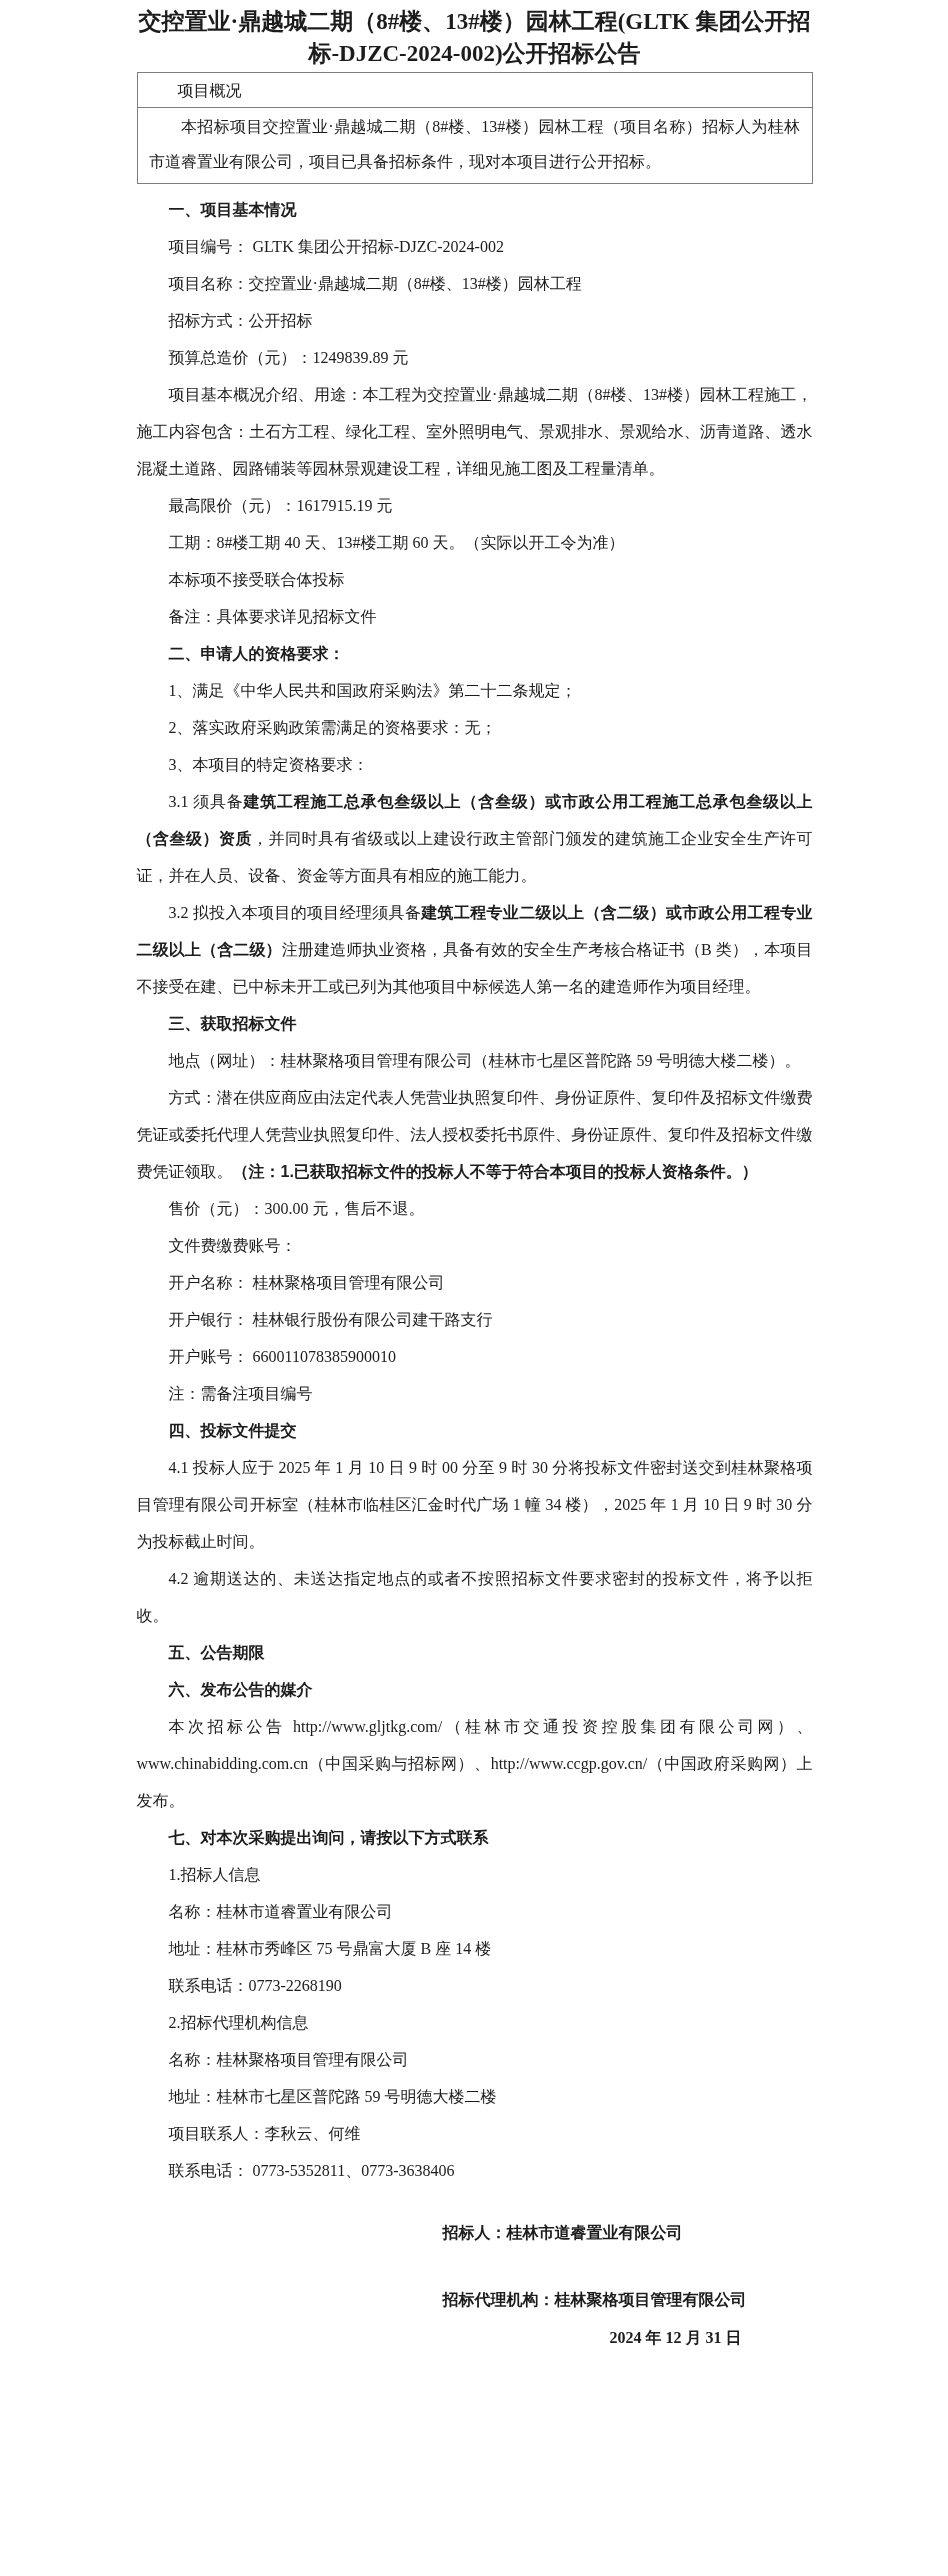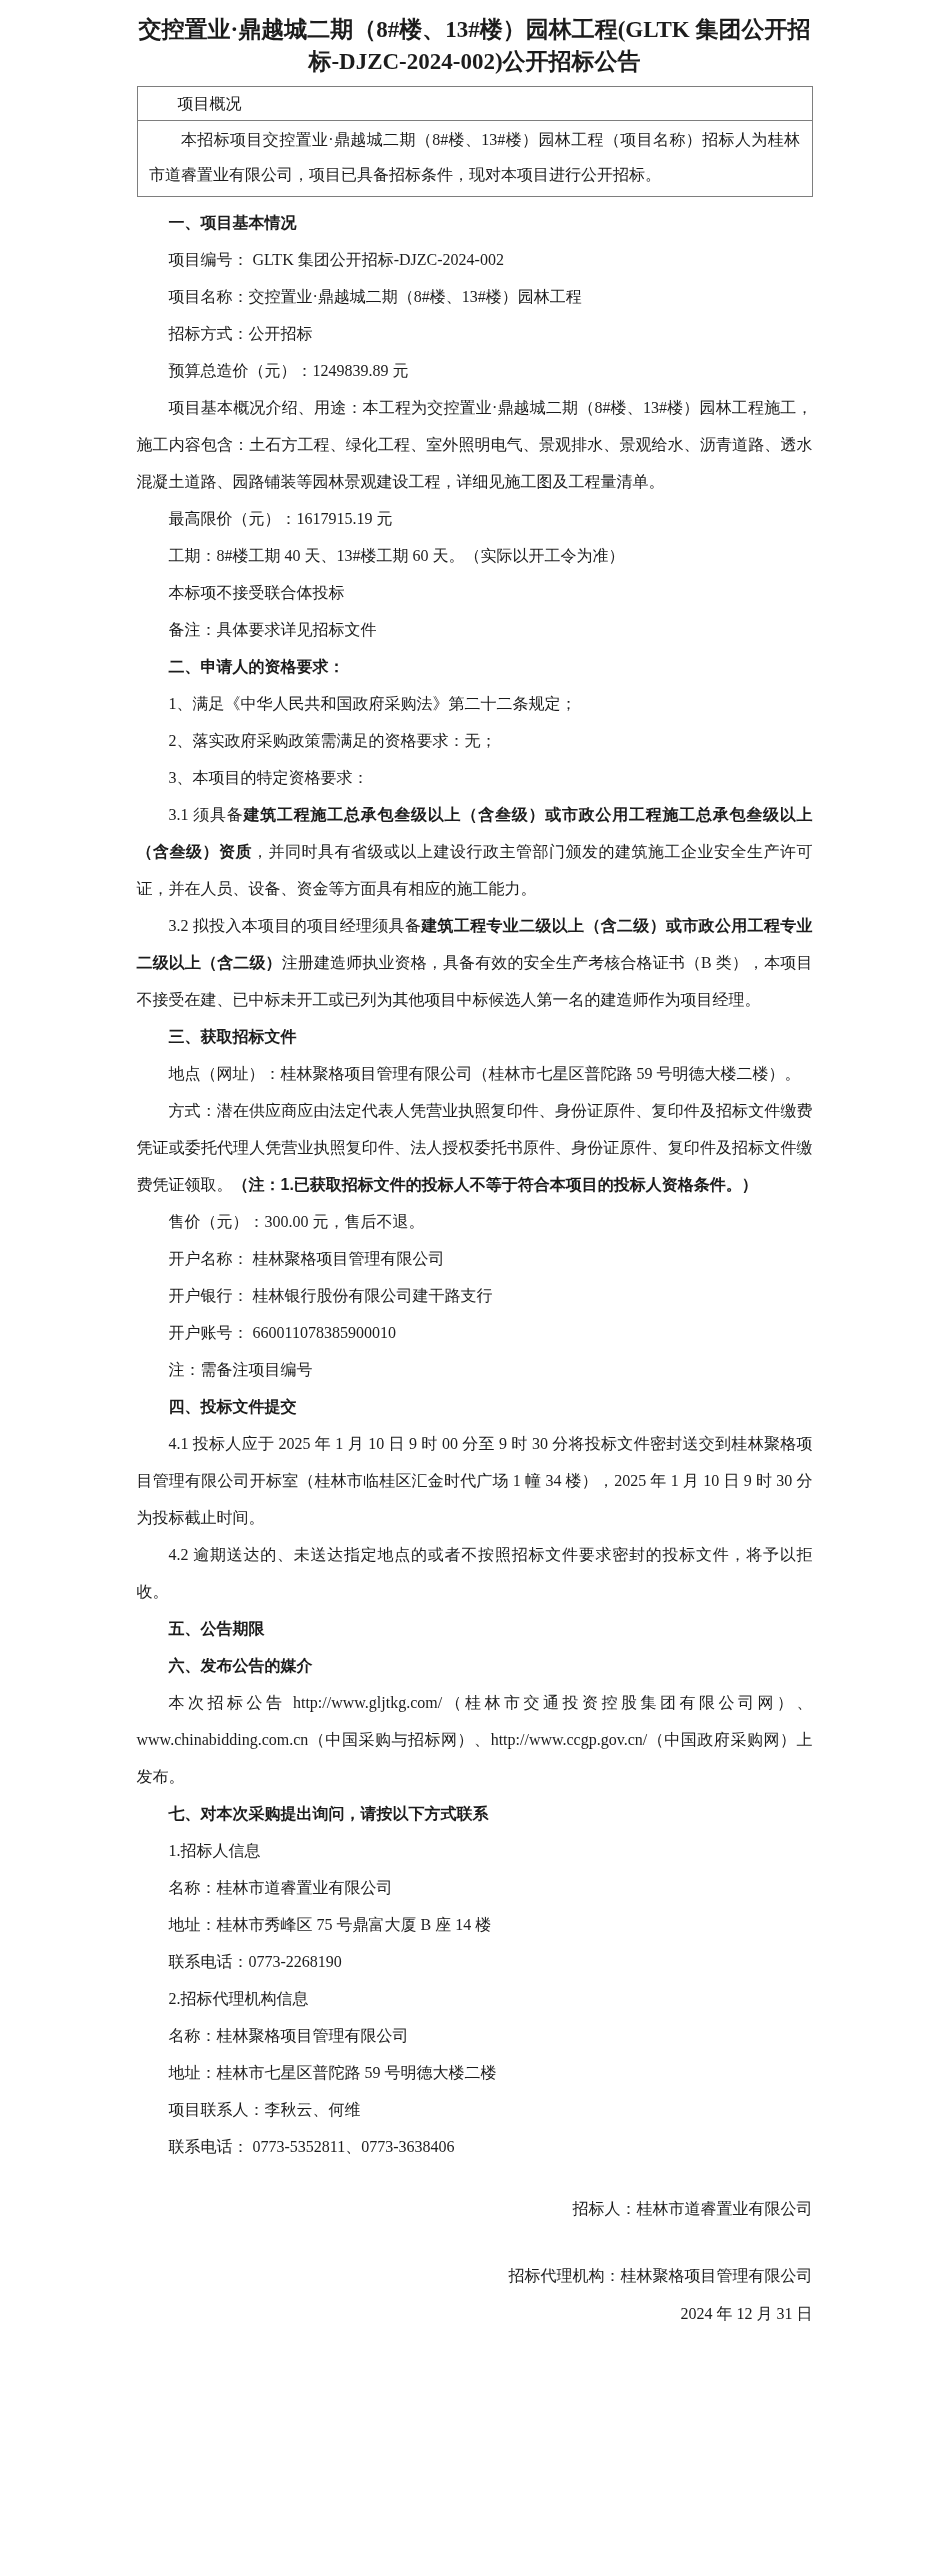--- a/index.html
+++ b/index.html
@@ -17,7 +17,7 @@
   }
   .title {
     width: 693px;
-    margin: 8px auto;
+    margin: 0 auto;
     padding-top: 5.7px;
     text-align: center;
     font-size: 23px;

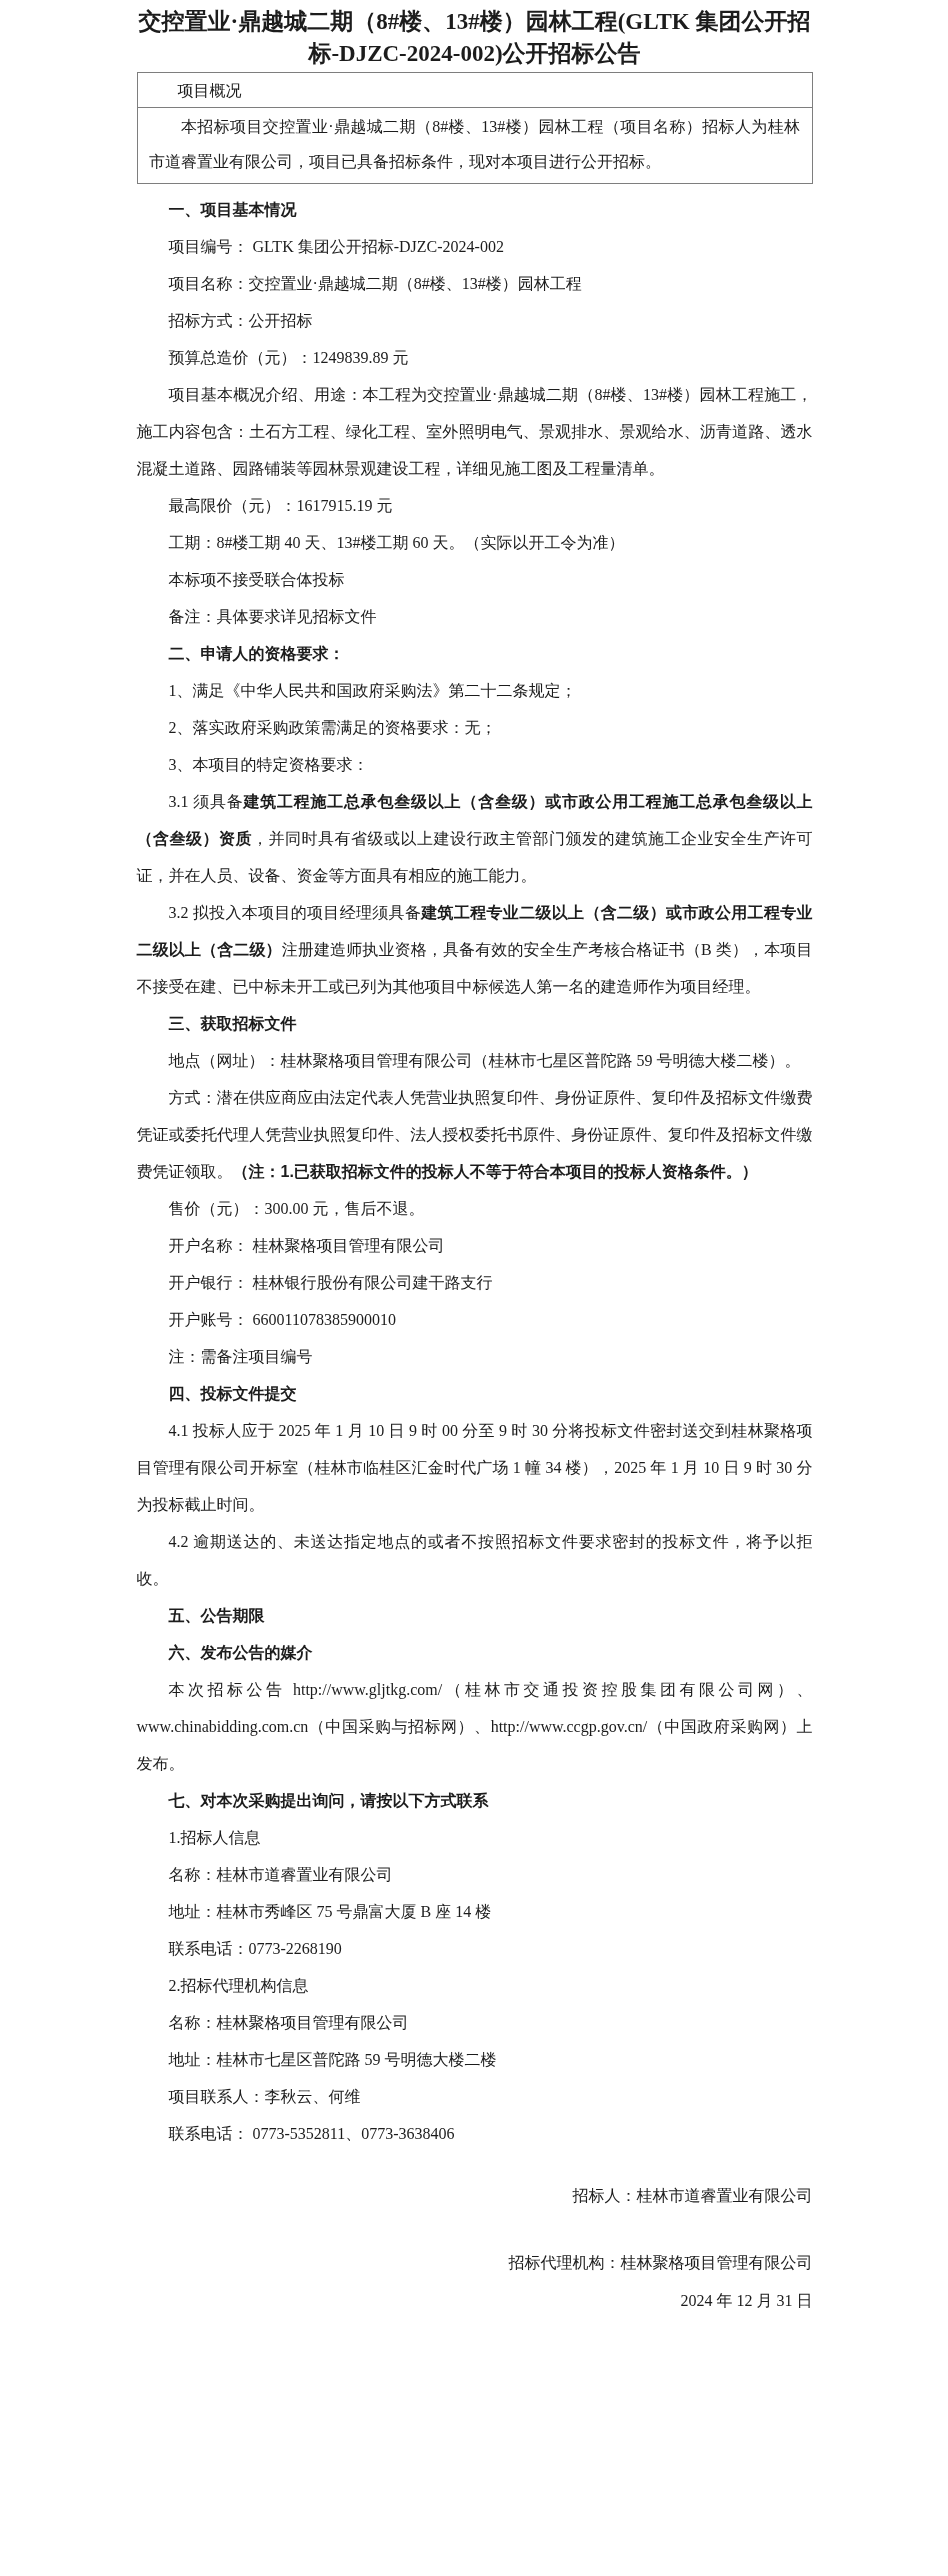--- a/index.html
+++ b/index.html
@@ -112,6 +112,7 @@
     <p class="para"><span class="run">地点（网址）：桂林聚格项目管理有限公司（桂林市七星区普陀路 59 号明德大楼二楼）。</span></p>
     <p class="para"><span class="run">方式：潜在供应商应由法定代表人凭营业执照复印件、身份证原件、复印件及招标文件缴费凭证或委托代理人凭营业执照复印件、法人授权委托书原件、身份证原件、复印件及招标文件缴费凭证领取。</span><span class="run b">（注：1.已获取招标文件的投标人不等于符合本项目的投标人资格条件。）</span></p>
     <p class="para"><span class="run">售价（元）：300.00 元，售后不退。</span></p>
+    <p class="para"><span class="run">文件费缴费账号：</span></p>
     <p class="para"><span class="run">开户名称： 桂林聚格项目管理有限公司</span></p>
     <p class="para"><span class="run">开户银行： 桂林银行股份有限公司建干路支行</span></p>
     <p class="para"><span class="run">开户账号： 660011078385900010</span></p>

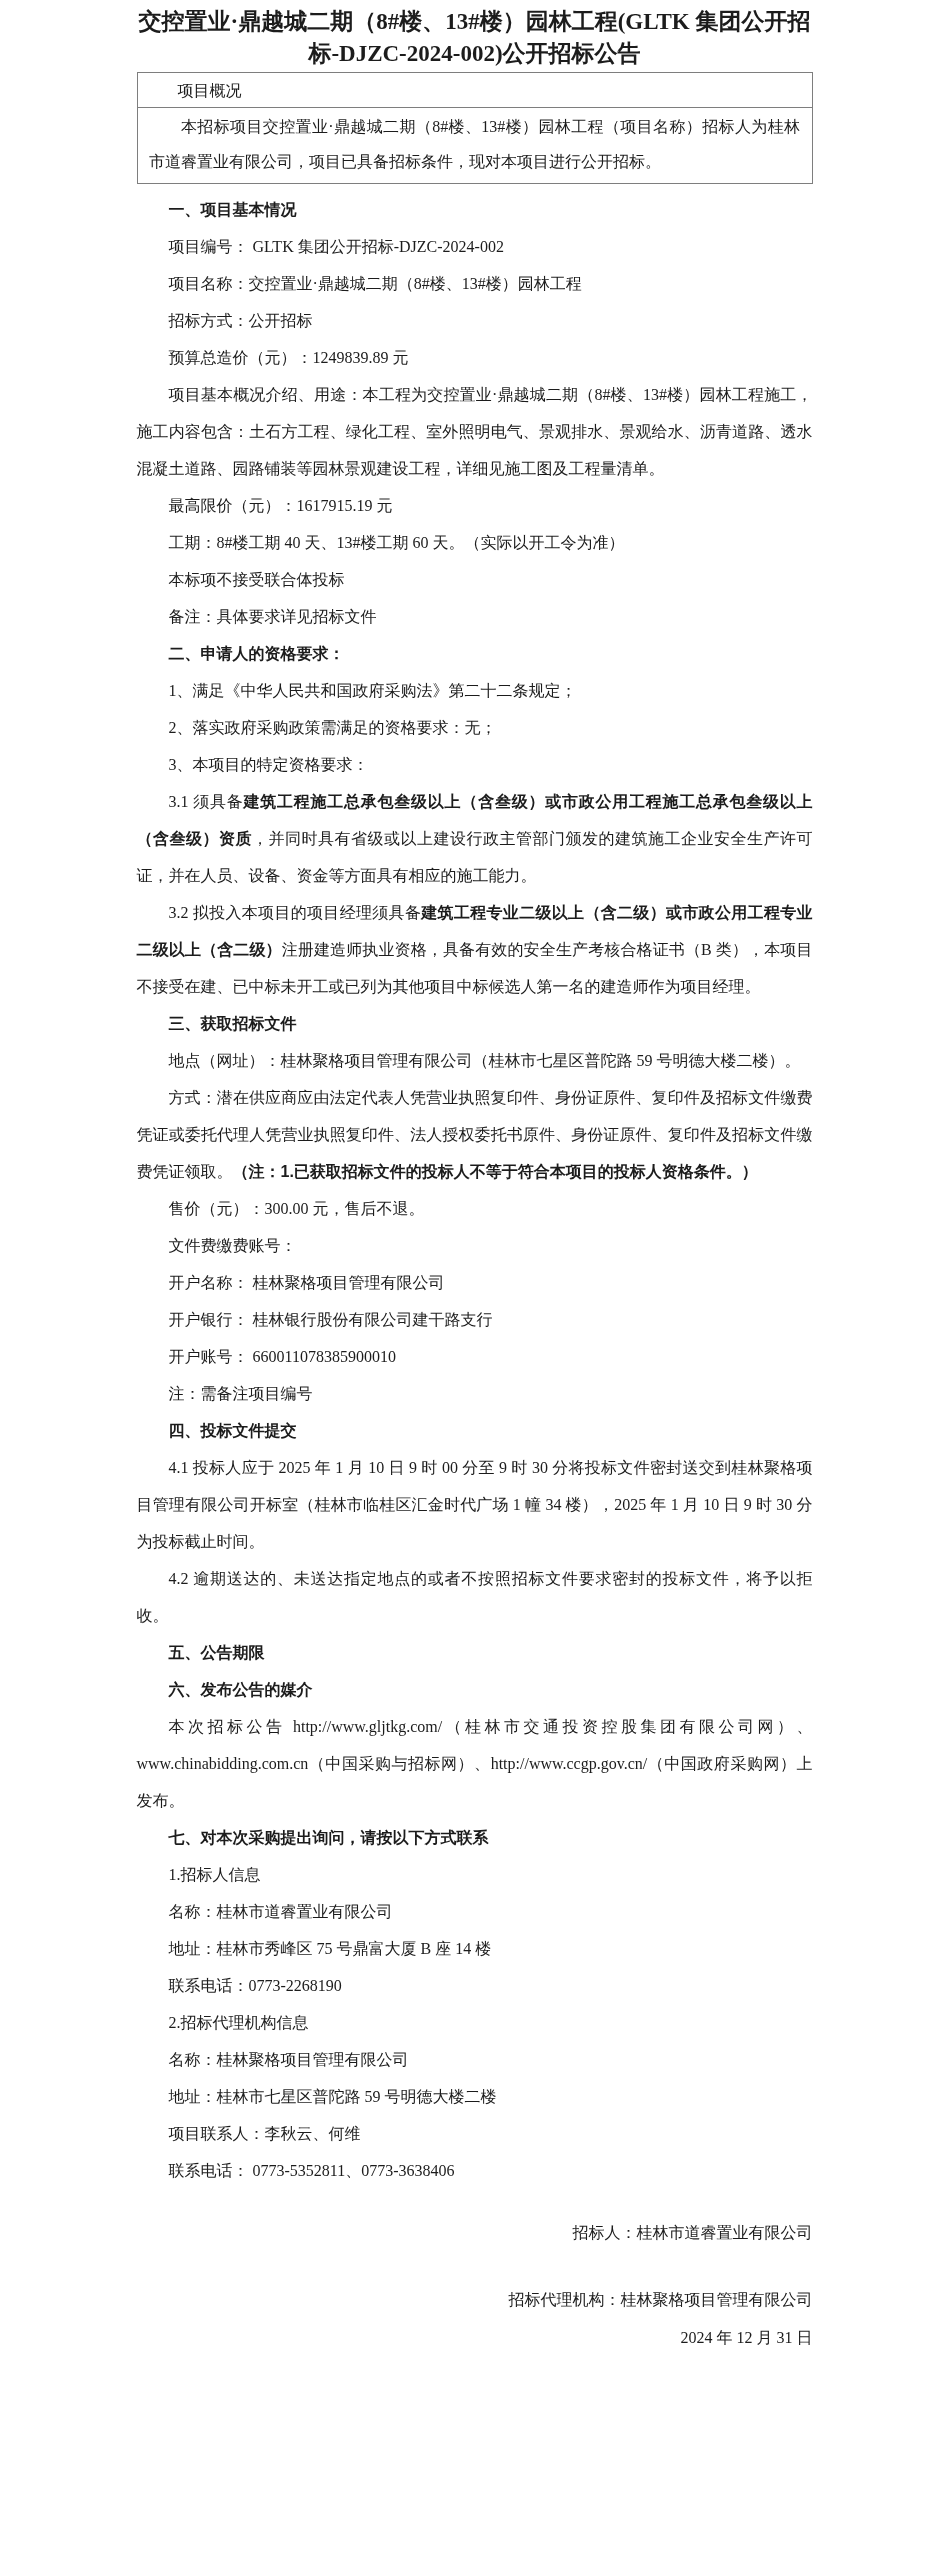--- a/index.html
+++ b/index.html
@@ -72,7 +72,8 @@
     line-height: 38px;
     text-indent: 0;
     padding-left: 306px;
-    text-align: right;
+    text-align: left;
+    font-weight: bold;
   }
   .sign-row.agency {
     margin-top: 28.5px;

